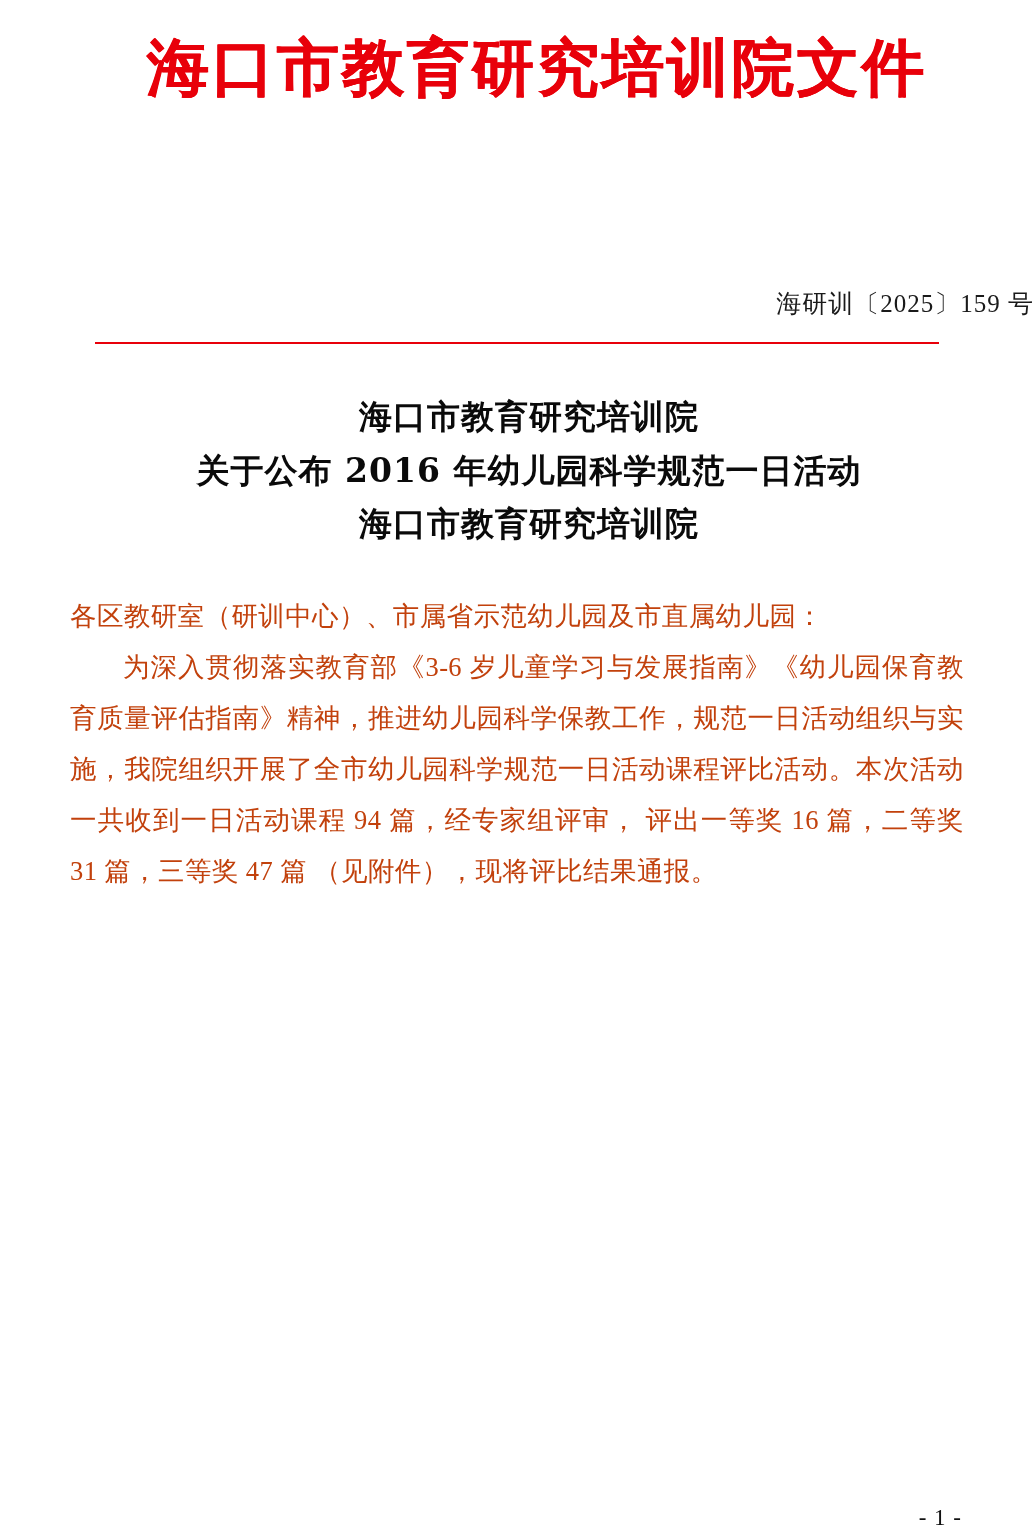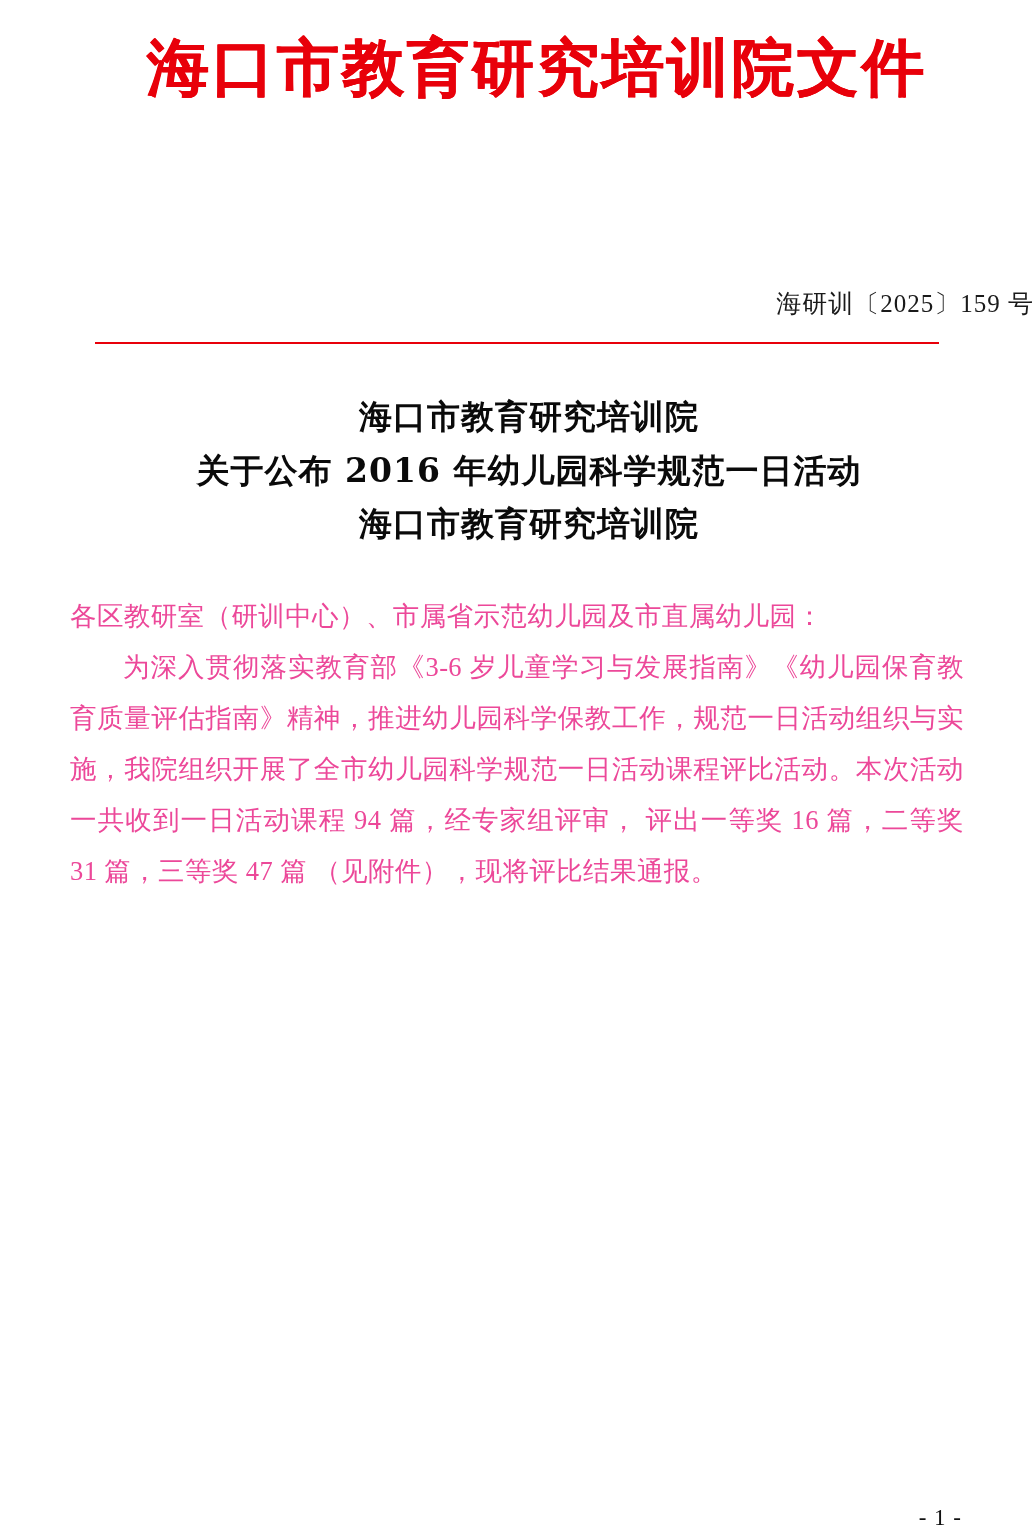--- a/index.html
+++ b/index.html
@@ -78,7 +78,7 @@
     letter-spacing: 0.4px;
     text-align: justify;
     text-justify: inter-ideograph;
-    color: #ec4899;
+    color: #c2410c;
   }
   .para {
     margin: 0;

